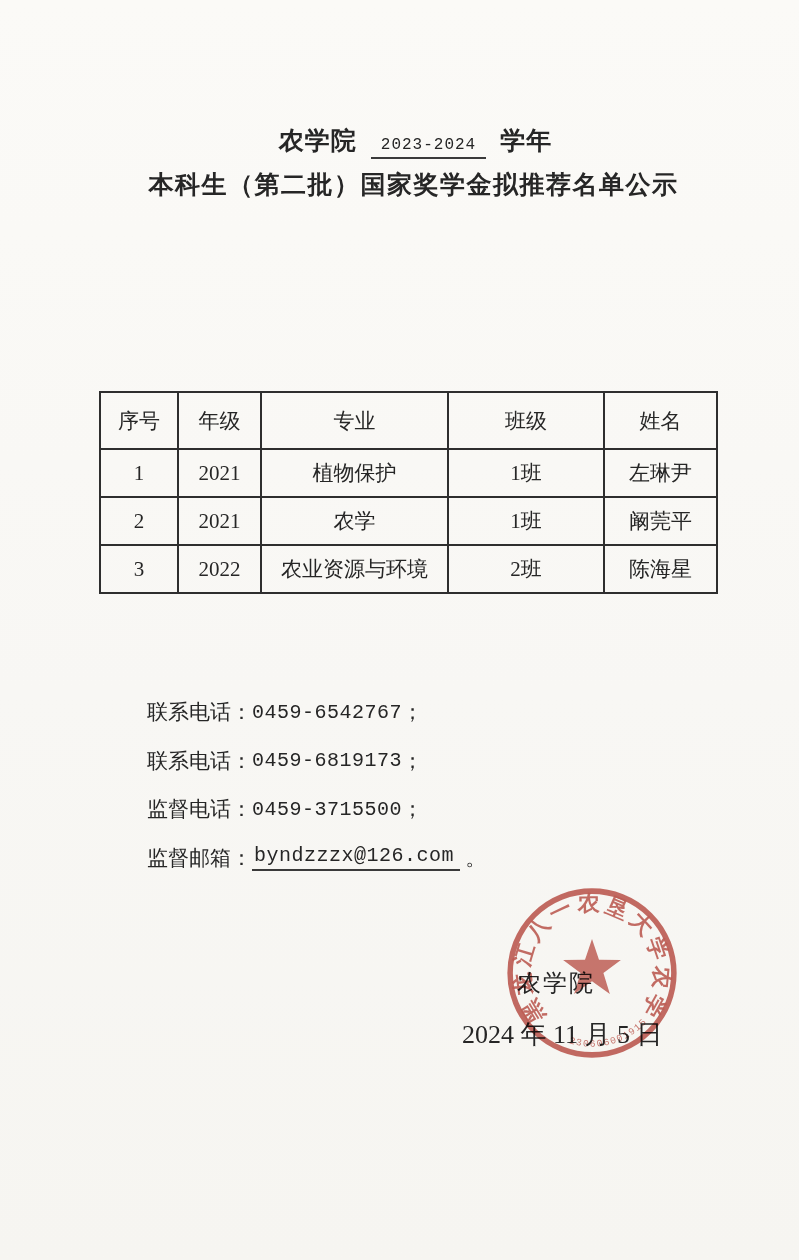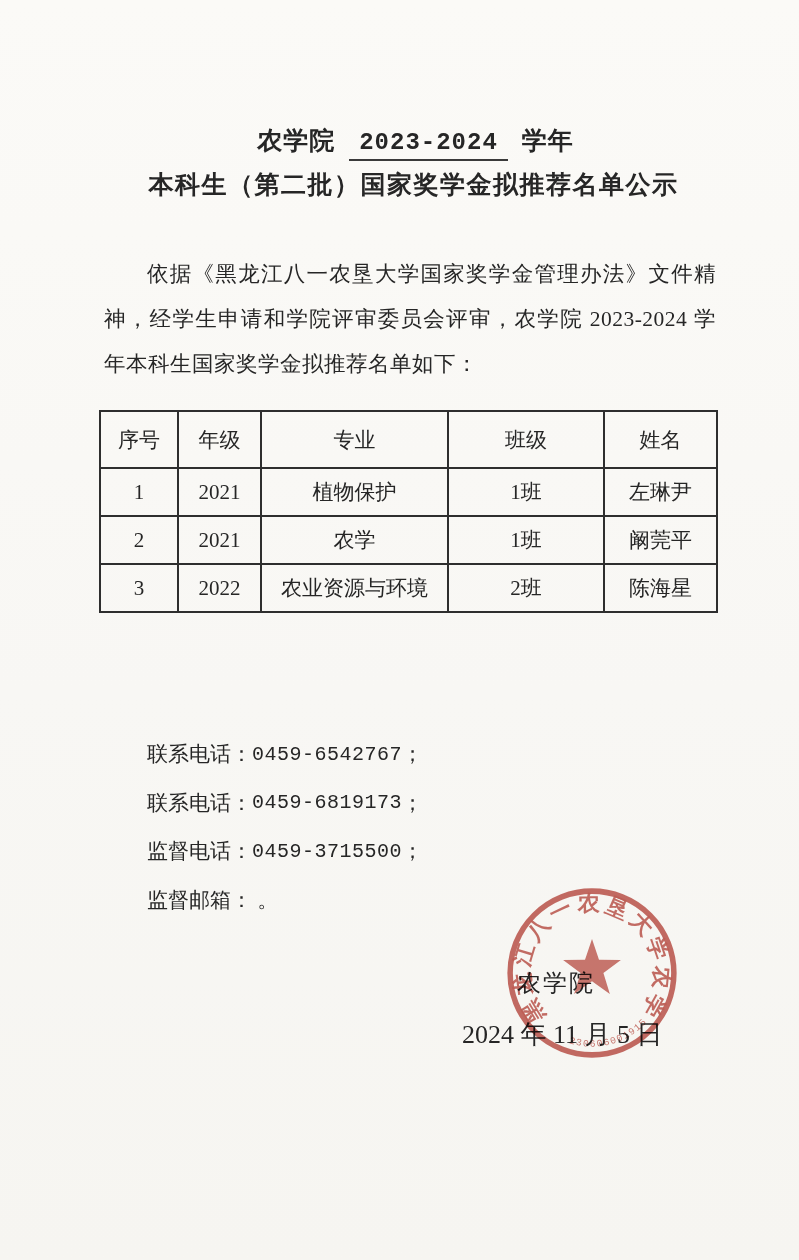--- a/index.html
+++ b/index.html
@@ -25,7 +25,7 @@
   .title1 .gap{display:inline-block;width:14px;}
   .year-underline{
     font-family:"Liberation Mono","DejaVu Sans Mono",monospace;
-    font-weight:700;font-size:24px;
+    font-weight:400;font-size:16px;
     border-bottom:2px solid #3a3a3a;
     padding:0 10px 3px 10px;
   }

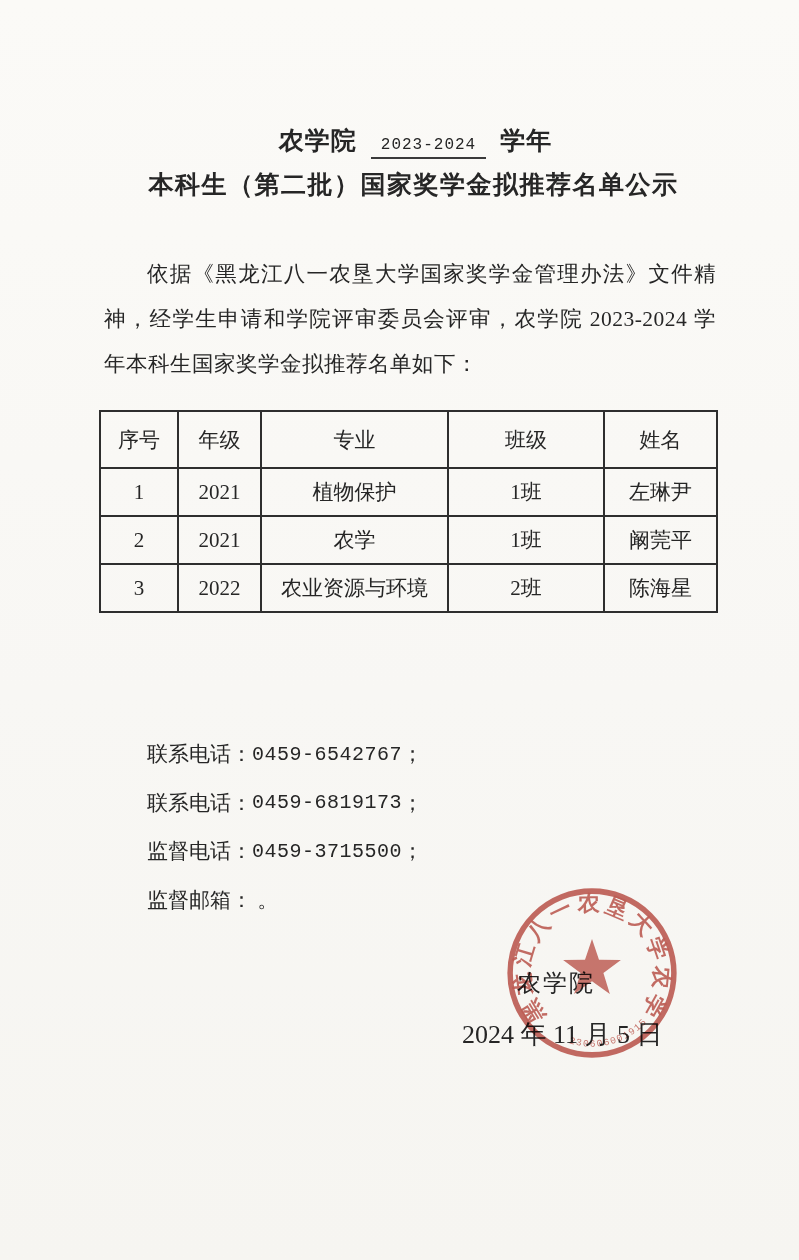--- a/index.html
+++ b/index.html
@@ -92,7 +92,6 @@
   </div>
   <div class="title2">本科生（第二批）国家奖学金拟推荐名单公示</div>
 
-  <div class="para para1">依据《黑龙江八一农垦大学国家奖学金管理办法》文件精神，经学生申请和学院评审委员会评审，农学院 2023-2024 学年本科生国家奖学金拟推荐名单如下：</div>
 
   <table class="award-table">
     <colgroup>

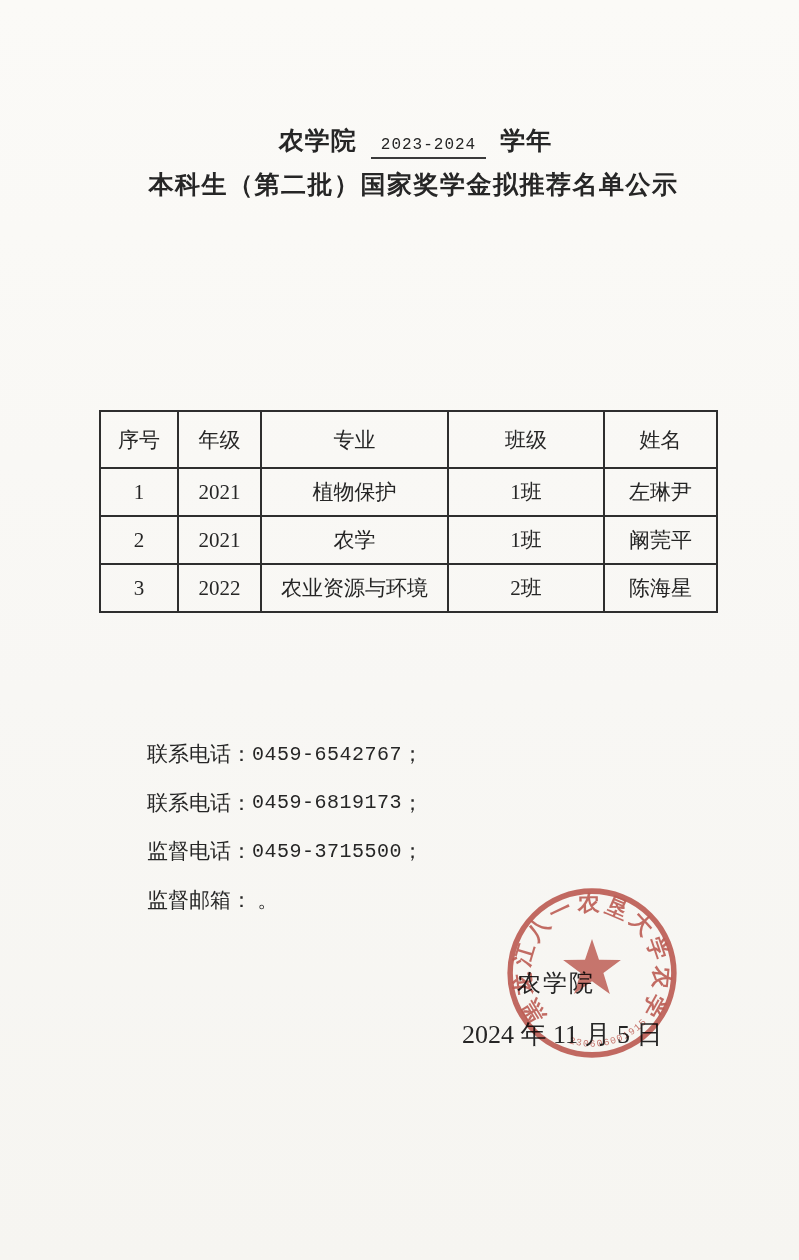--- a/index.html
+++ b/index.html
@@ -46,7 +46,7 @@
   .para2{top:594px;line-height:44px;}
   
   .award-table{
-    position:absolute;left:99px;top:410px;width:617px;
+    position:absolute;left:99px;top:391px;width:617px;
     border-collapse:collapse;table-layout:fixed;
     font-size:21px;
   }

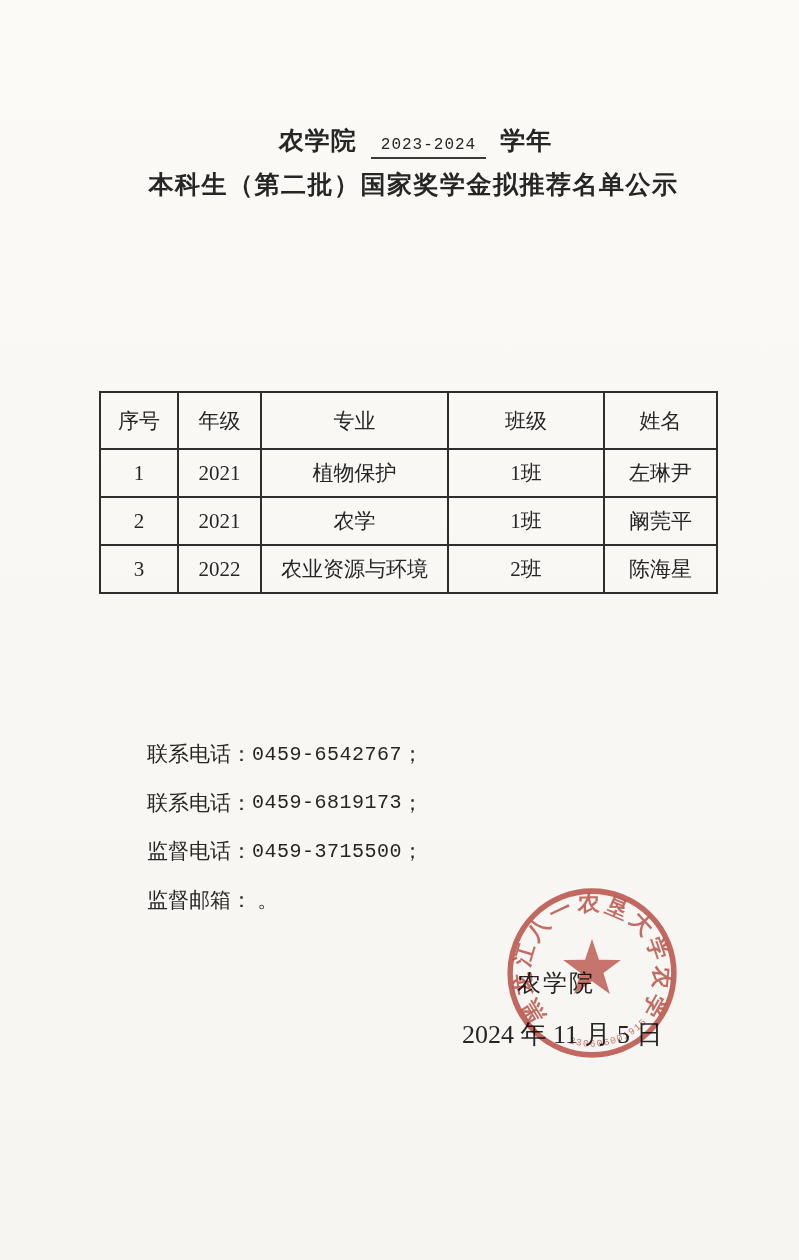--- a/index.html
+++ b/index.html
@@ -58,7 +58,7 @@
   }
   .award-table thead th{height:55px;}
   
-  .contacts{position:absolute;left:147px;top:730px;}
+  .contacts{position:absolute;left:147px;top:688px;}
   .contact-line{height:48.5px;font-size:21px;display:flex;align-items:center;white-space:pre;}
   .mono{
     font-family:"Liberation Mono","DejaVu Sans Mono",monospace;

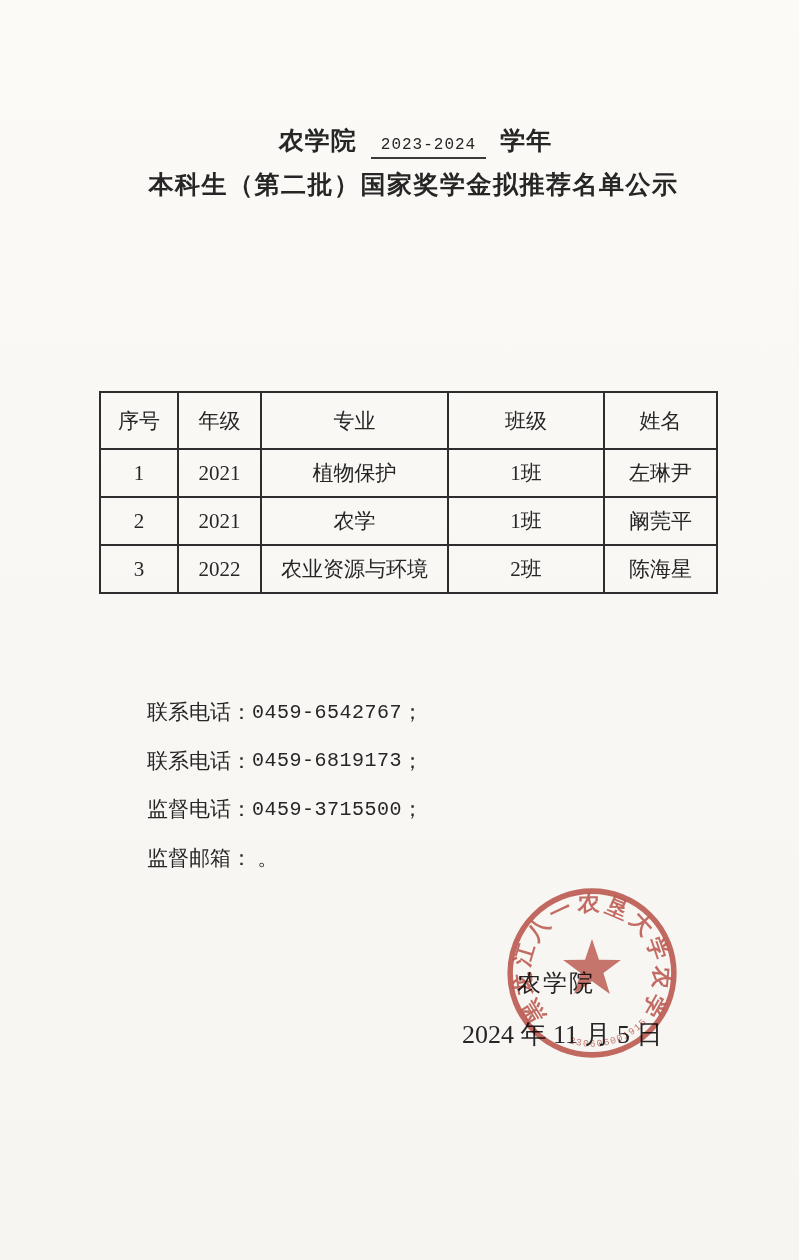--- a/index.html
+++ b/index.html
@@ -147,7 +147,7 @@
       <span>监督电话：</span><span class="mono">0459-3715500</span><span>；</span>
     </div>
     <div class="contact-line">
-      <span>监督邮箱：</span><span> 。</span>
+      <span>监督邮箱：</span><span class="mono u">byndzzzx@126.com</span><span> 。</span>
     </div>
   </div>
 

